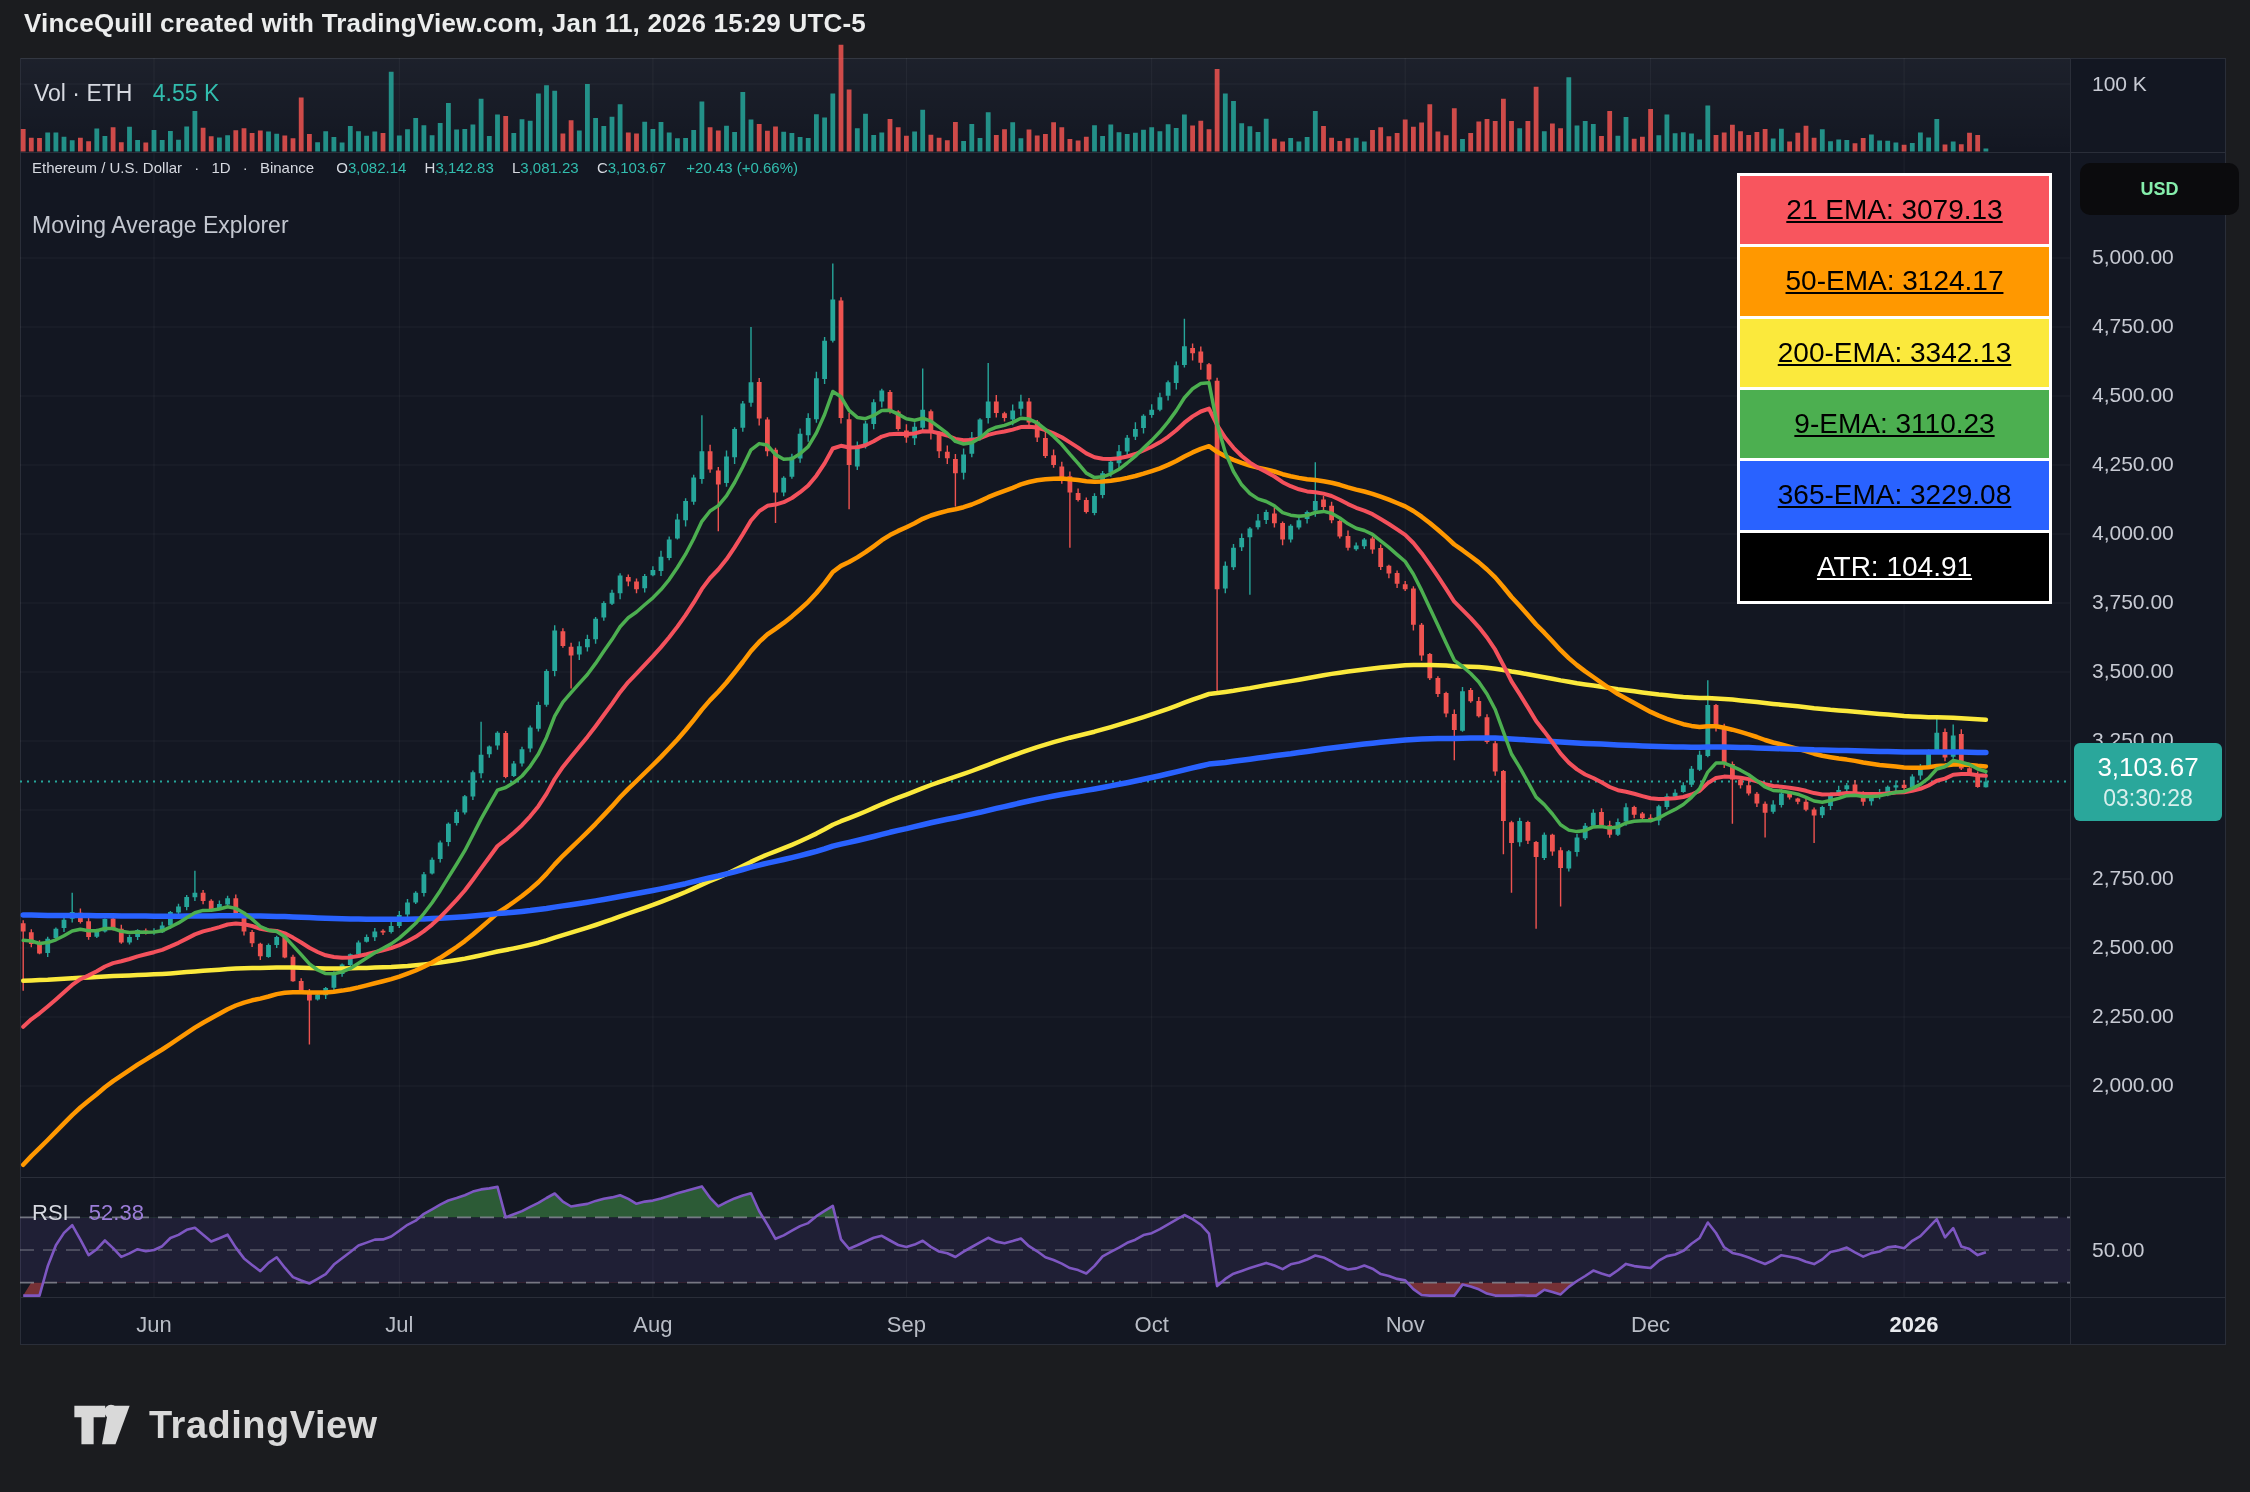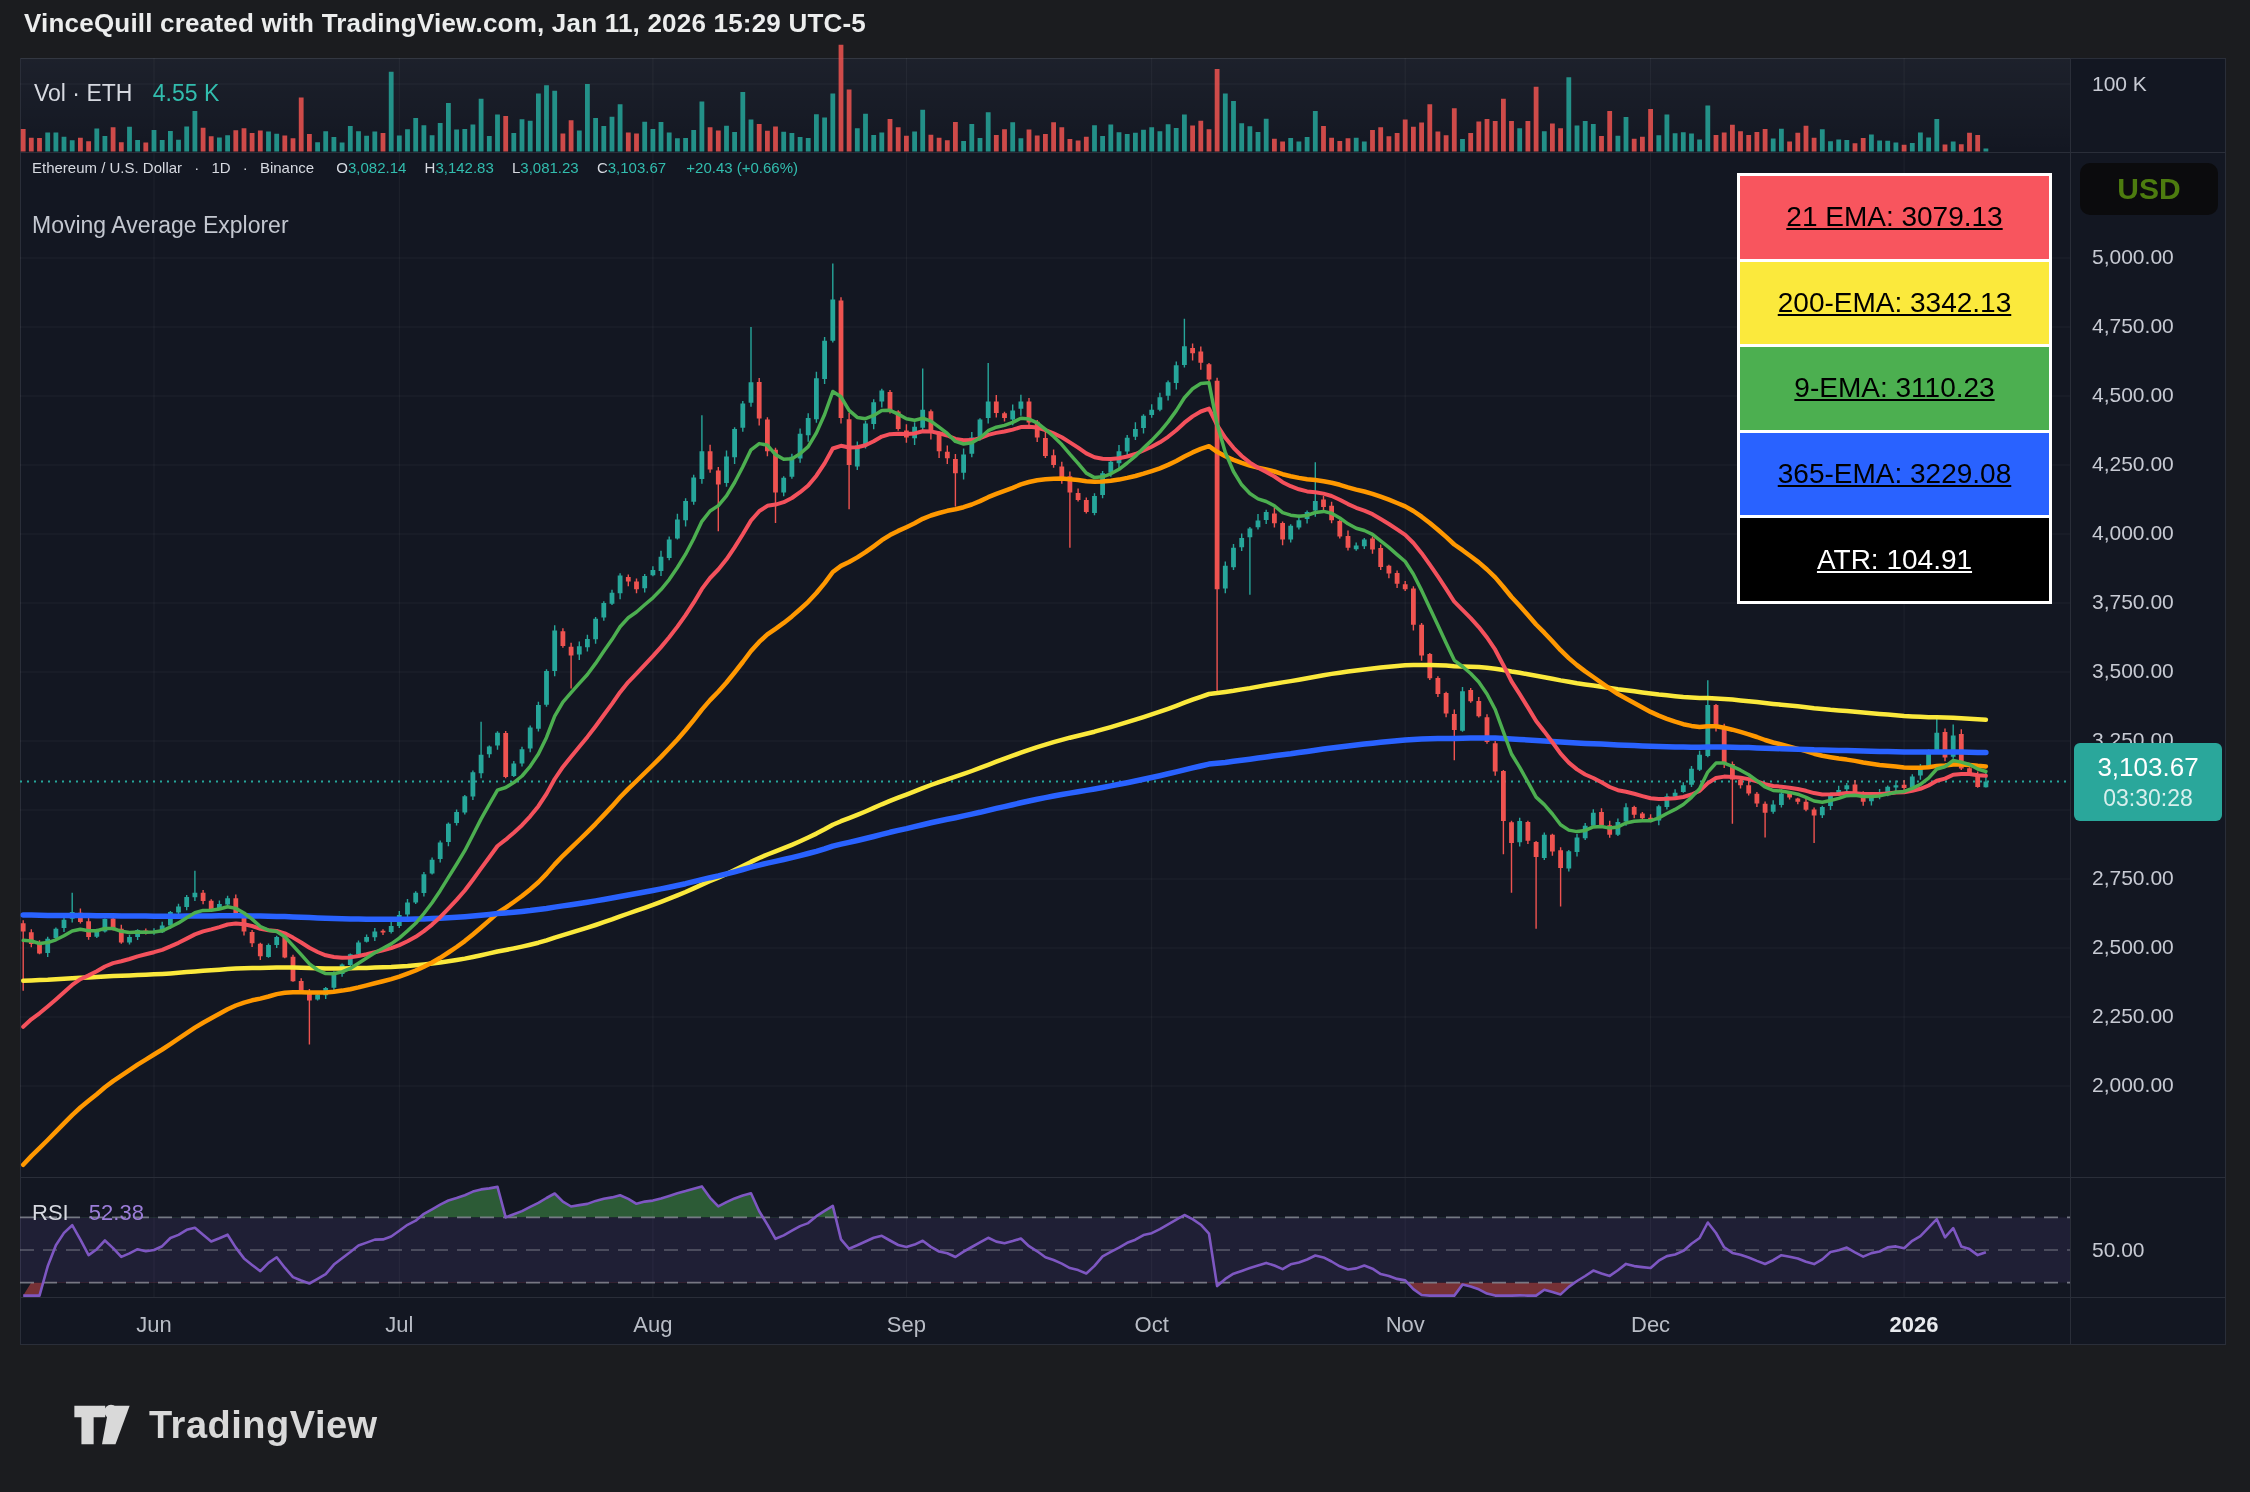--- a/index.html
+++ b/index.html
@@ -21,7 +21,7 @@
   .tick{position:absolute;left:2092px;font-size:21px;color:#c7cad3;z-index:6;white-space:nowrap;}
   .month{position:absolute;top:1312px;transform:translateX(-50%);font-size:22px;color:#b9bdc6;z-index:6;}
   .month.bold{font-weight:700;color:#e8eaee;}
-  .usd-btn{position:absolute;left:2080px;top:163px;width:138px;height:52px;background:#0b0b0d;border-radius:10px;color:#4d7c0f;font-size:30px;font-weight:600;display:flex;align-items:center;justify-content:center;z-index:6;}
+  .usd-btn{position:absolute;left:2080px;top:163px;width:159px;height:52px;background:#0b0b0d;border-radius:10px;color:#86efac;font-size:18px;font-weight:600;display:flex;align-items:center;justify-content:center;z-index:6;}
   .price-badge{position:absolute;left:2074px;top:743px;width:148px;height:78px;background:#2aa79b;border-radius:6px;color:#fff;display:flex;flex-direction:column;align-items:center;justify-content:center;line-height:1.25;z-index:7;}
   .price-badge .p{font-size:26px;}
   .price-badge .t{font-size:23px;color:rgba(255,255,255,.82);}

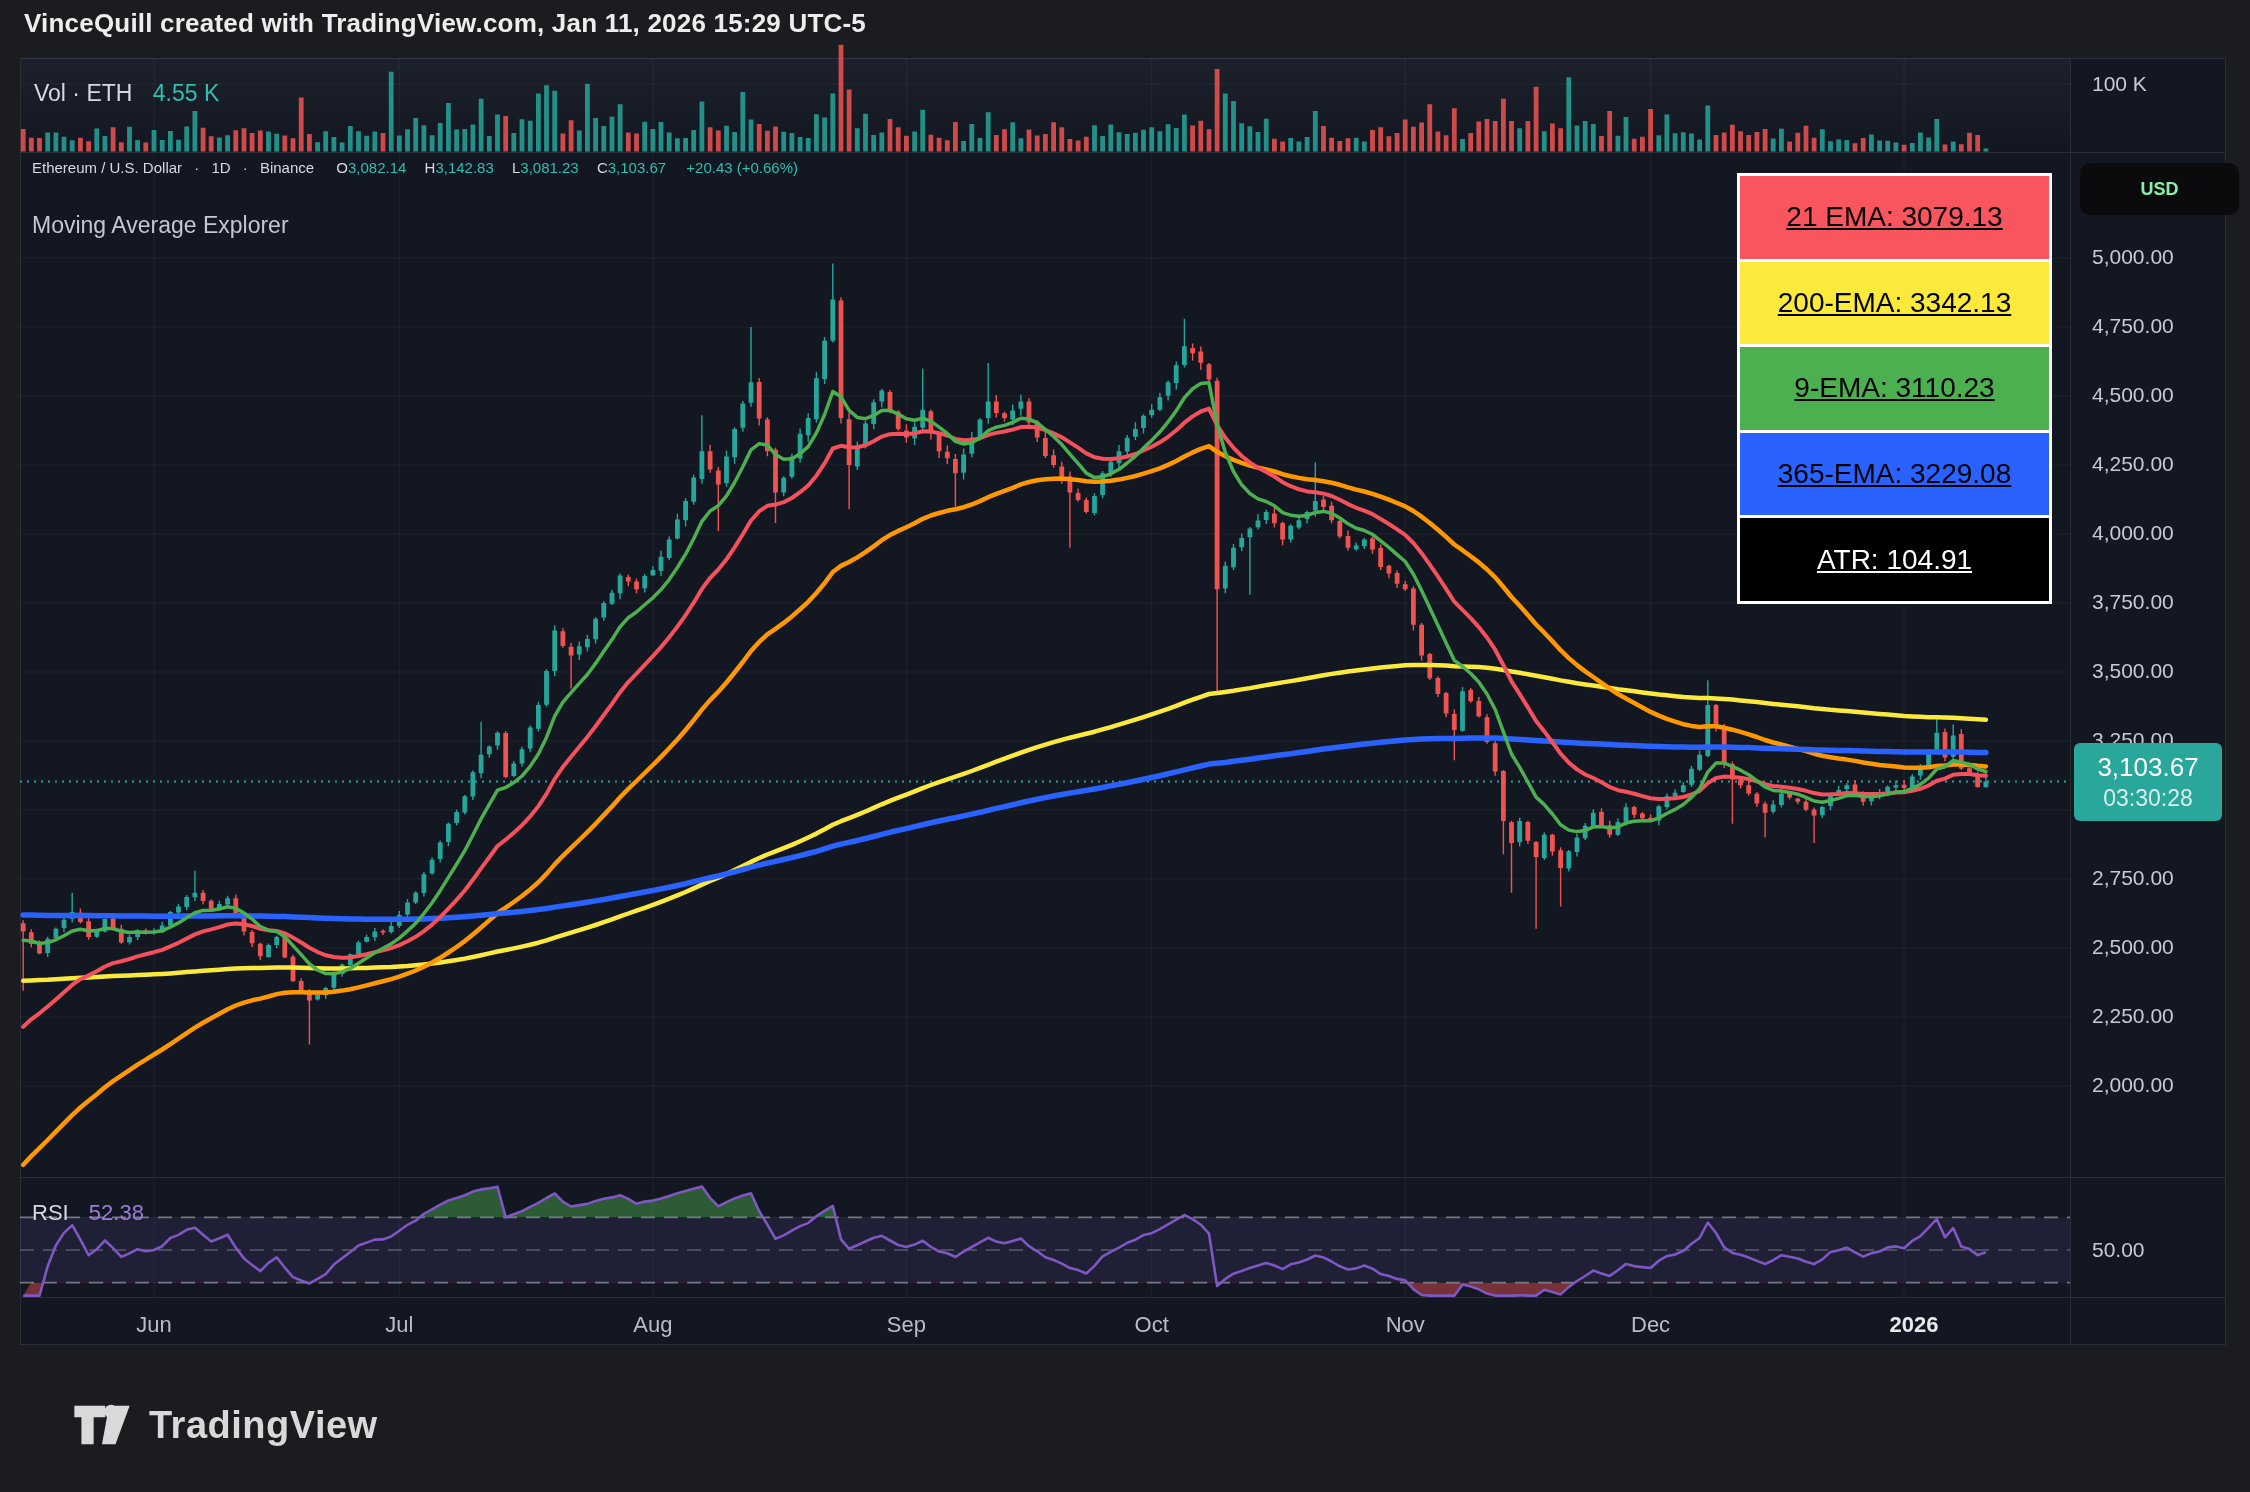--- a/index.html
+++ b/index.html
@@ -136,6 +136,7 @@
 
   <div class="legend">
   <div class="lrow" style="background: rgb(248, 85, 94); color: rgb(0, 0, 0);">21 EMA: 3079.13</div>
+      <div class="lrow" style="background: rgb(255, 152, 0); color: rgb(0, 0, 0);">50-EMA: 3124.17</div>
       <div class="lrow" style="background: rgb(251, 233, 60); color: rgb(0, 0, 0);">200-EMA: 3342.13</div>
       <div class="lrow" style="background: rgb(76, 175, 80); color: rgb(0, 0, 0);">9-EMA: 3110.23</div>
       <div class="lrow" style="background: rgb(41, 98, 255); color: rgb(0, 0, 0);">365-EMA: 3229.08</div>

